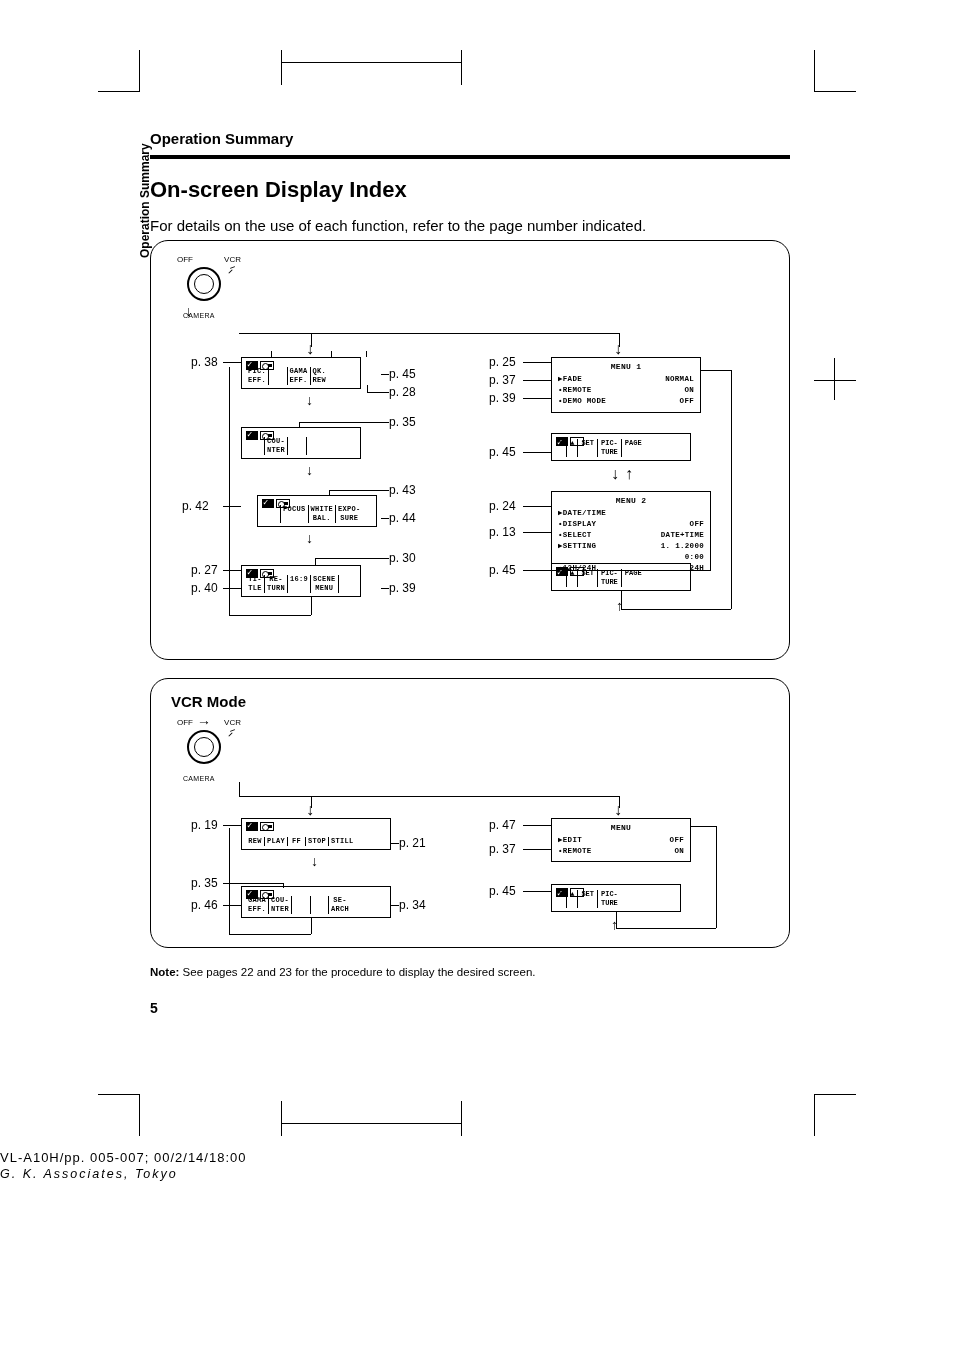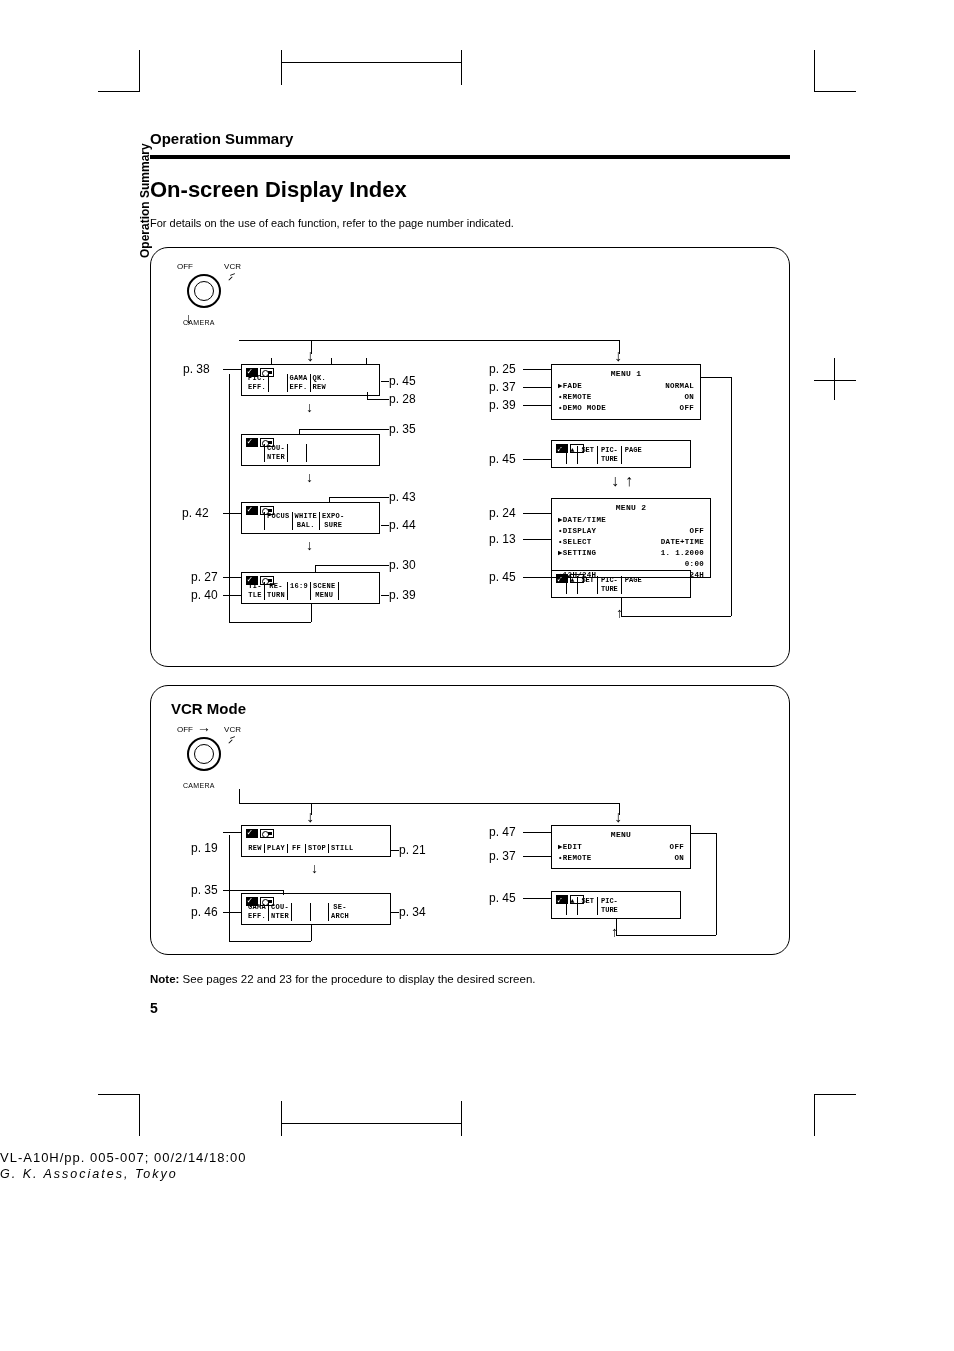--- a/index.html
+++ b/index.html
@@ -28,7 +28,7 @@
   .running { font-weight: bold; font-size: 15px; margin-bottom: 8px; }
   .rule { border-top: 4px solid #000; margin: 6px 0 18px 0; }
   .heading { font-weight: bold; font-size: 22px; margin-bottom: 14px; }
-  .intro { font-size: 11px; margin-bottom: 18px; }
+  .intro { font-size: 15px; margin-bottom: 6px; }
 
   
   .sidetab { position: absolute; top: 155px; left: 138px; transform: rotate(-90deg); transform-origin: left top; font-weight: bold; font-size: 12px; white-space: nowrap; }

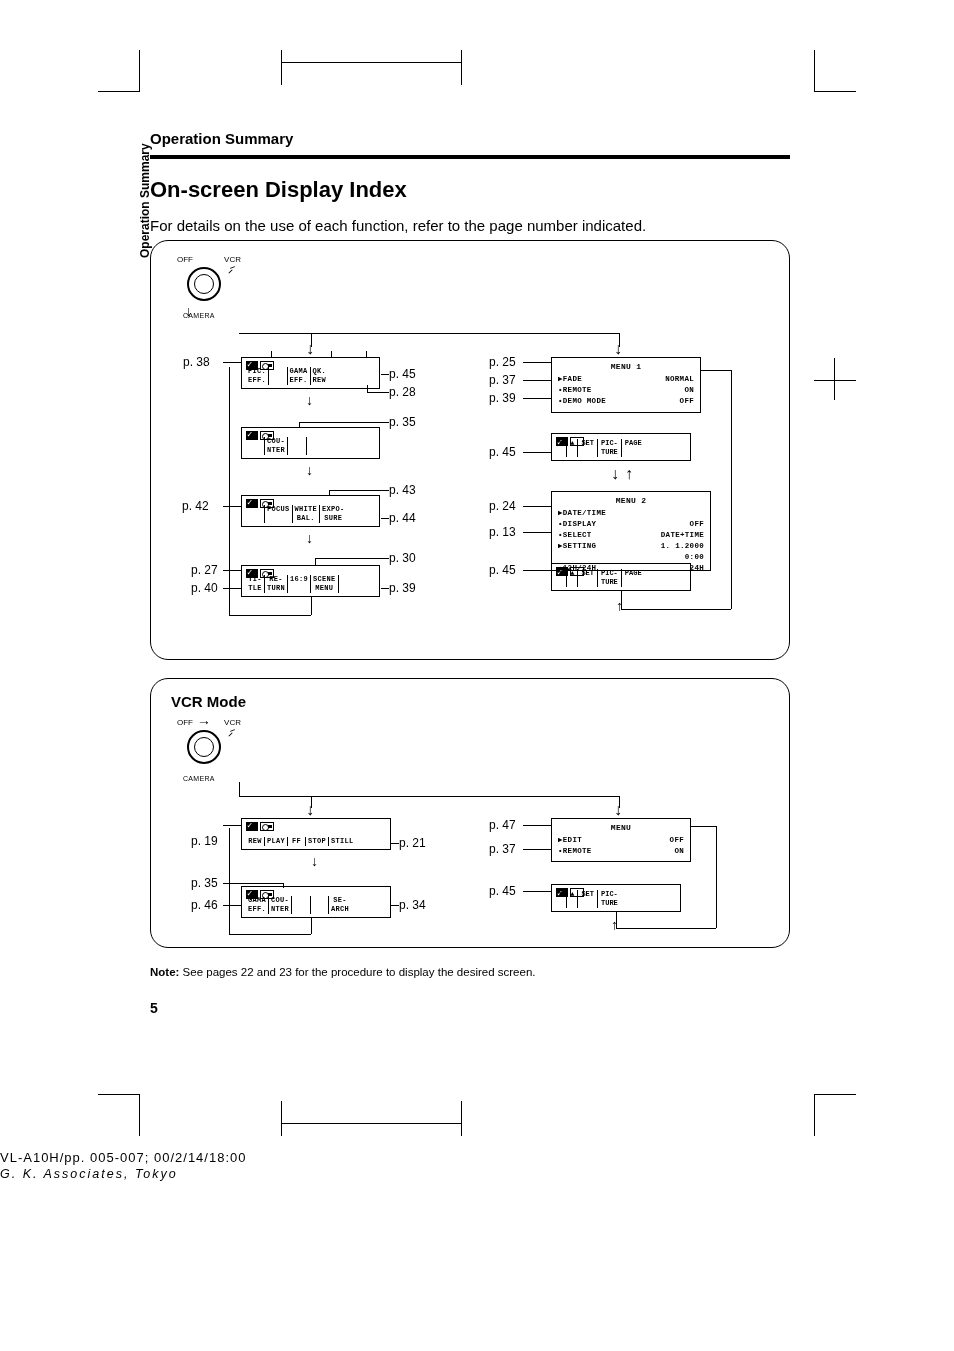--- a/index.html
+++ b/index.html
@@ -157,7 +157,7 @@
         <div class="tick" style="top:96px; left:100px;"></div>
         <div class="tick" style="top:96px; left:160px;"></div>
         <div class="tick" style="top:96px; left:195px;"></div>
-        <div class="plabel" style="top:100px; left:12px;">p. 38</div>
+        <div class="plabel" style="top:100px; left:20px;">p. 38</div>
         <div class="hline" style="top:107px; left:52px; width:18px;"></div>
         <div class="plabel" style="top:112px; left:218px;">p. 45</div>
         <div class="hline" style="top:119px; left:210px; width:8px;"></div>

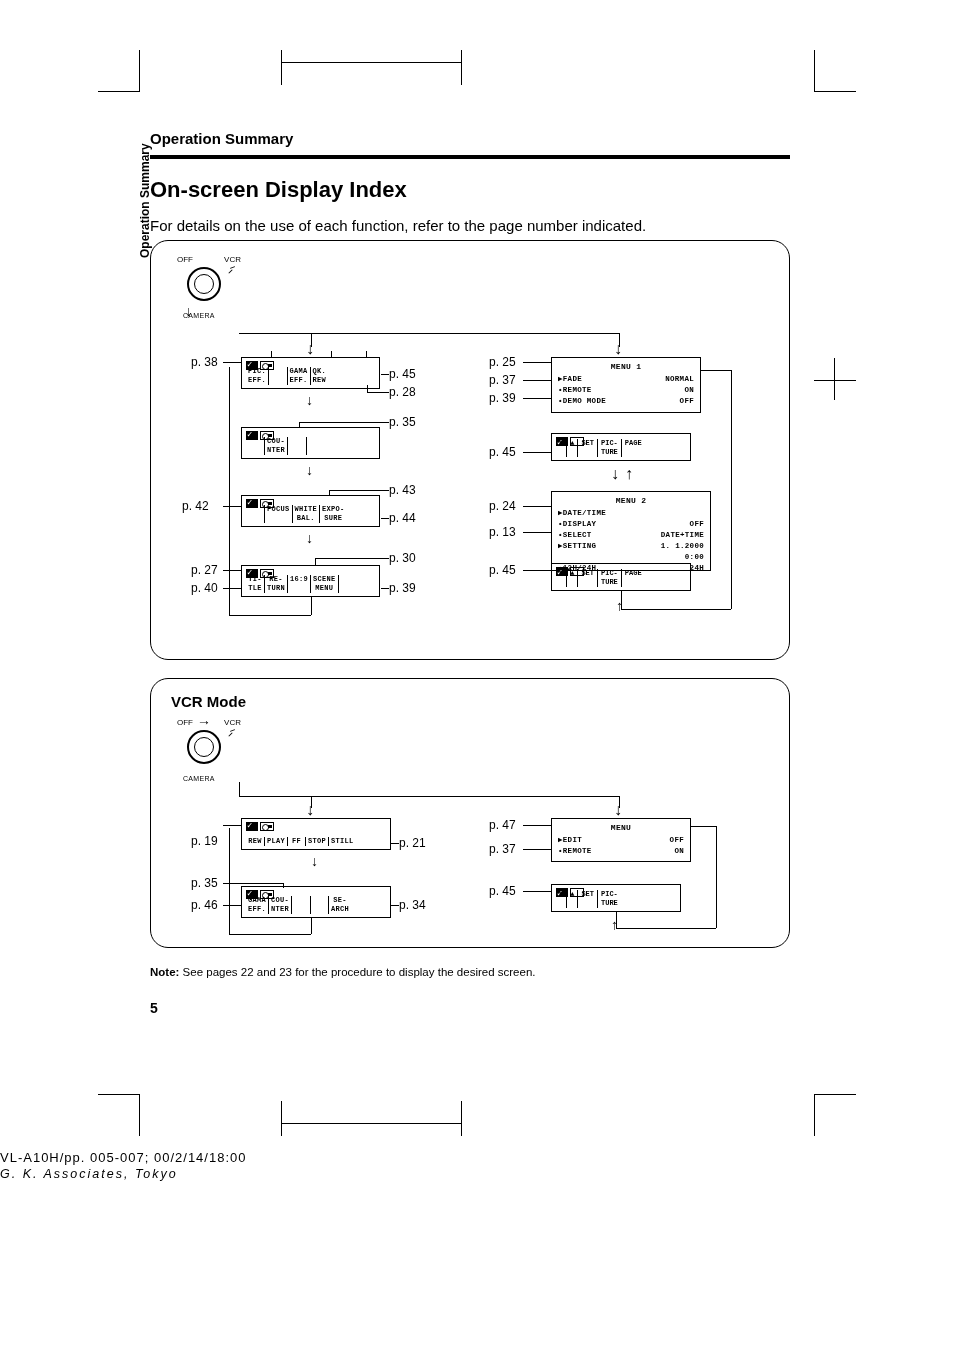--- a/index.html
+++ b/index.html
@@ -54,7 +54,7 @@
   .dial .marks::after { top:6px; right:2px; transform:rotate(-45deg);}
 
   
-  .scr { position:absolute; border:1px solid #000; width:139px; height:32px; font-family: "Courier New", monospace; font-size:8px; font-weight:bold; letter-spacing:0.3px; }
+  .scr { position:absolute; border:1px solid #000; width:120px; height:32px; font-family: "Courier New", monospace; font-size:8px; font-weight:bold; letter-spacing:0.3px; }
   .scr .badge { position:absolute; top:3px; left:4px; display:flex; gap:2px; align-items:center;}
   .scr .badge .b1{ width:12px; height:9px; background:#000; position:relative;}
   .scr .badge .b1::after{ content:"✓"; color:#fff; position:absolute; top:-2px; left:1px; font-size:9px;}

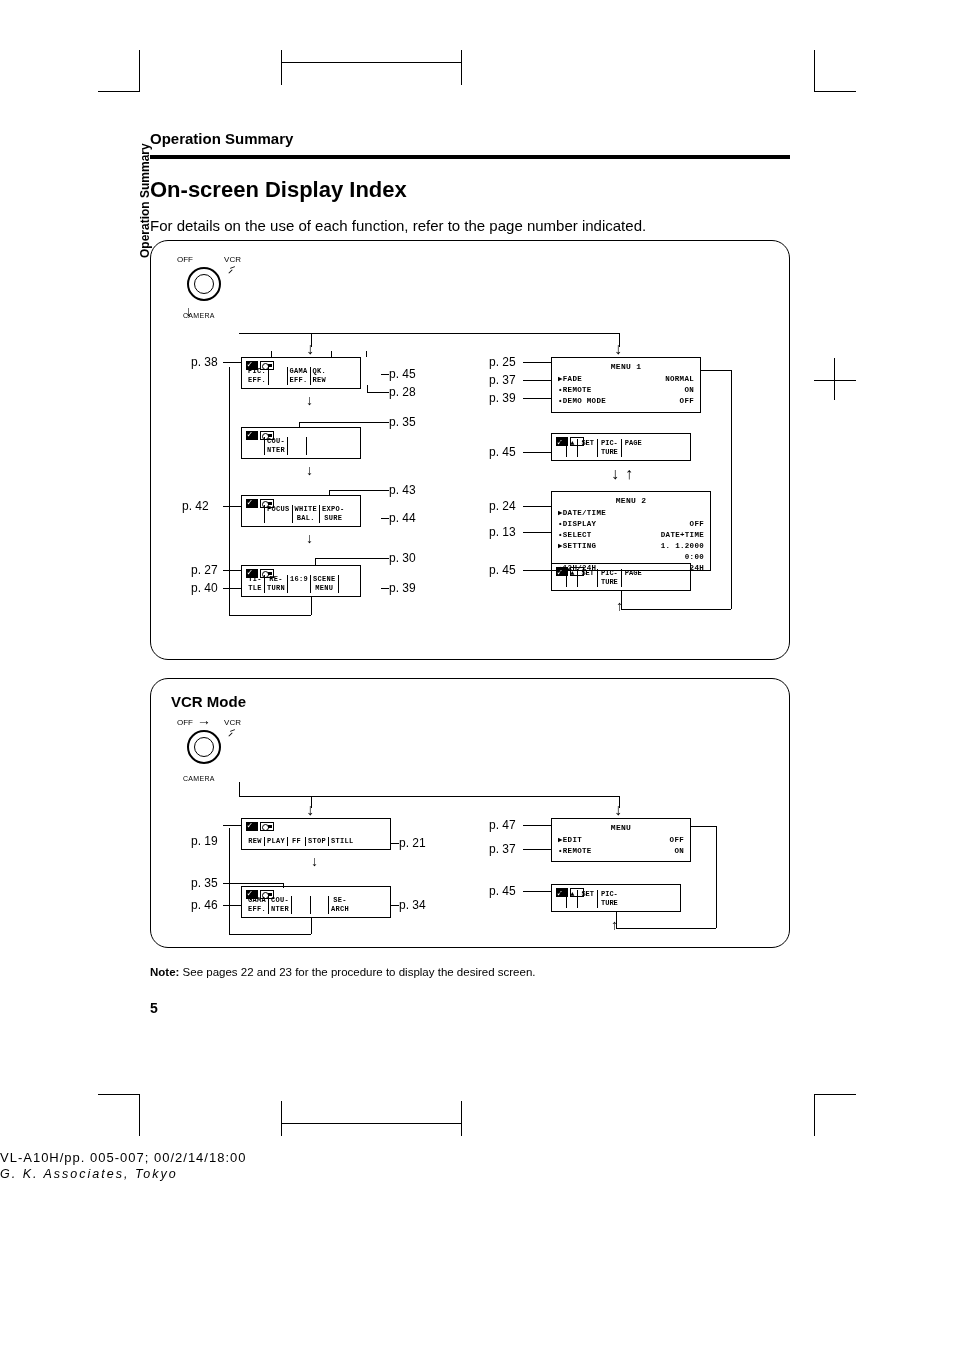--- a/index.html
+++ b/index.html
@@ -183,7 +183,7 @@
         <div class="vline" style="top:167px; left:128px; height:6px;"></div>
         <div class="darrow small" style="top:208px; left:135px;">↓</div>
 
-        <div class="scr" style="top:240px; left:70px;">
+        <div class="scr" style="top:240px; left:86px;">
           <div class="badge">
               <div class="b1"></div>
               <div class="b2"></div>

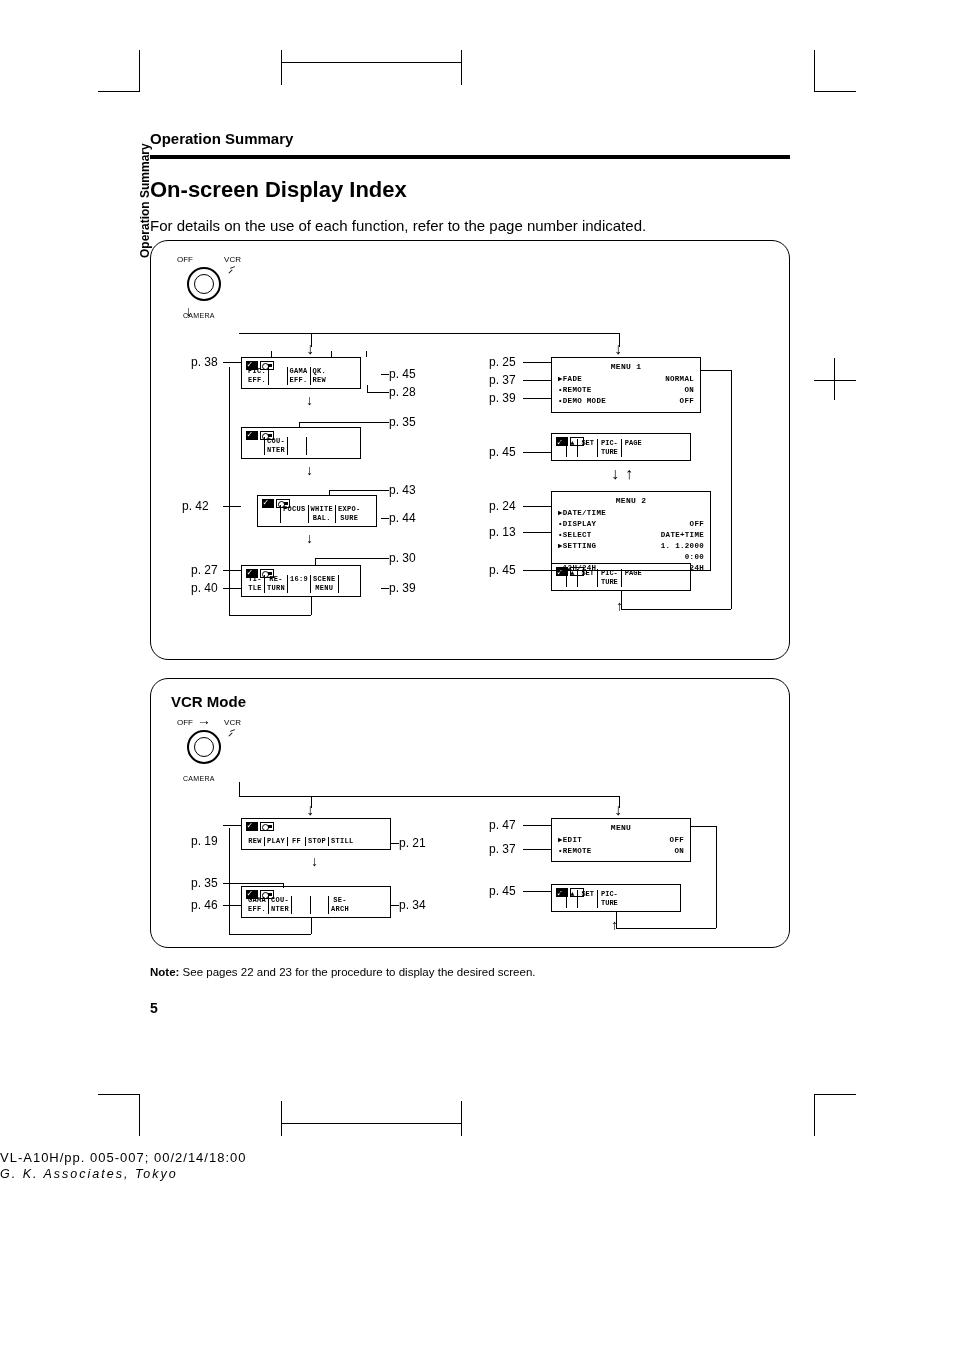--- a/index.html
+++ b/index.html
@@ -360,7 +360,7 @@
             <div class="seg">STILL</div>
           </div>
         </div>
-        <div class="plabel" style="top:116px; left:20px;">p. 19</div>
+        <div class="plabel" style="top:100px; left:20px;">p. 19</div>
         <div class="hline" style="top:107px; left:52px; width:18px;"></div>
         <div class="plabel" style="top:118px; left:228px;">p. 21</div>
         <div class="hline" style="top:125px; left:220px; width:8px;"></div>

